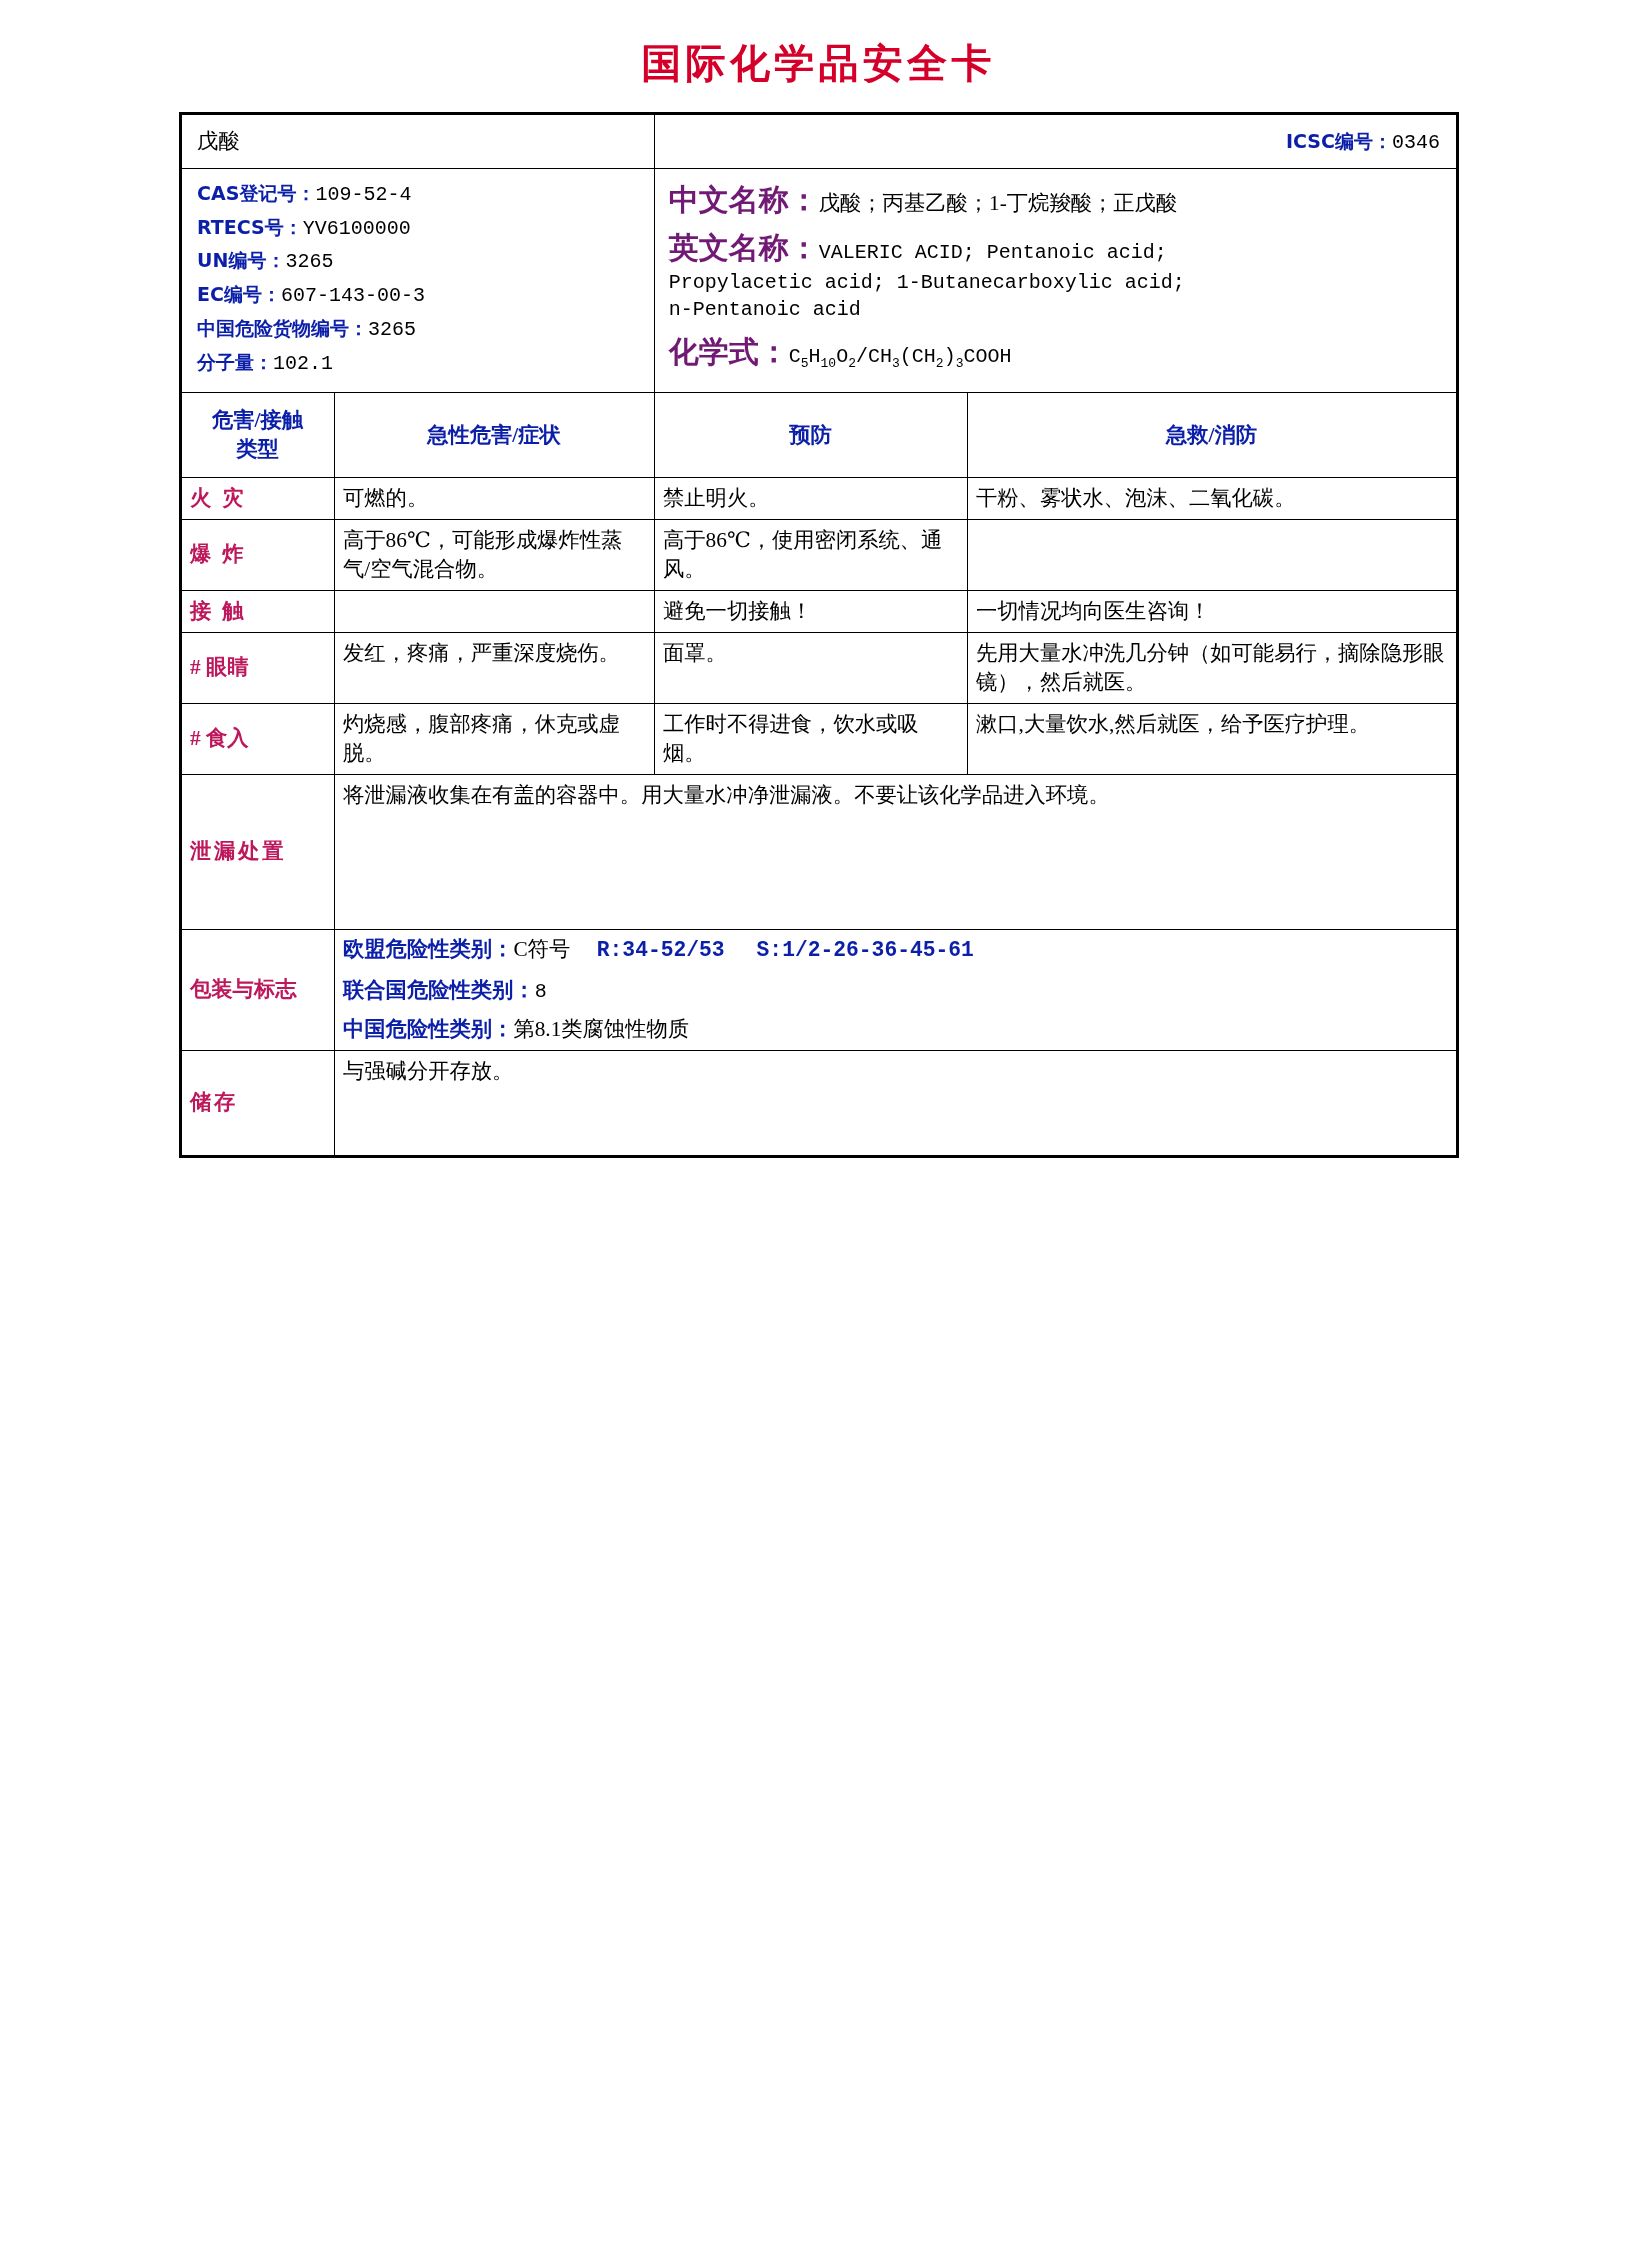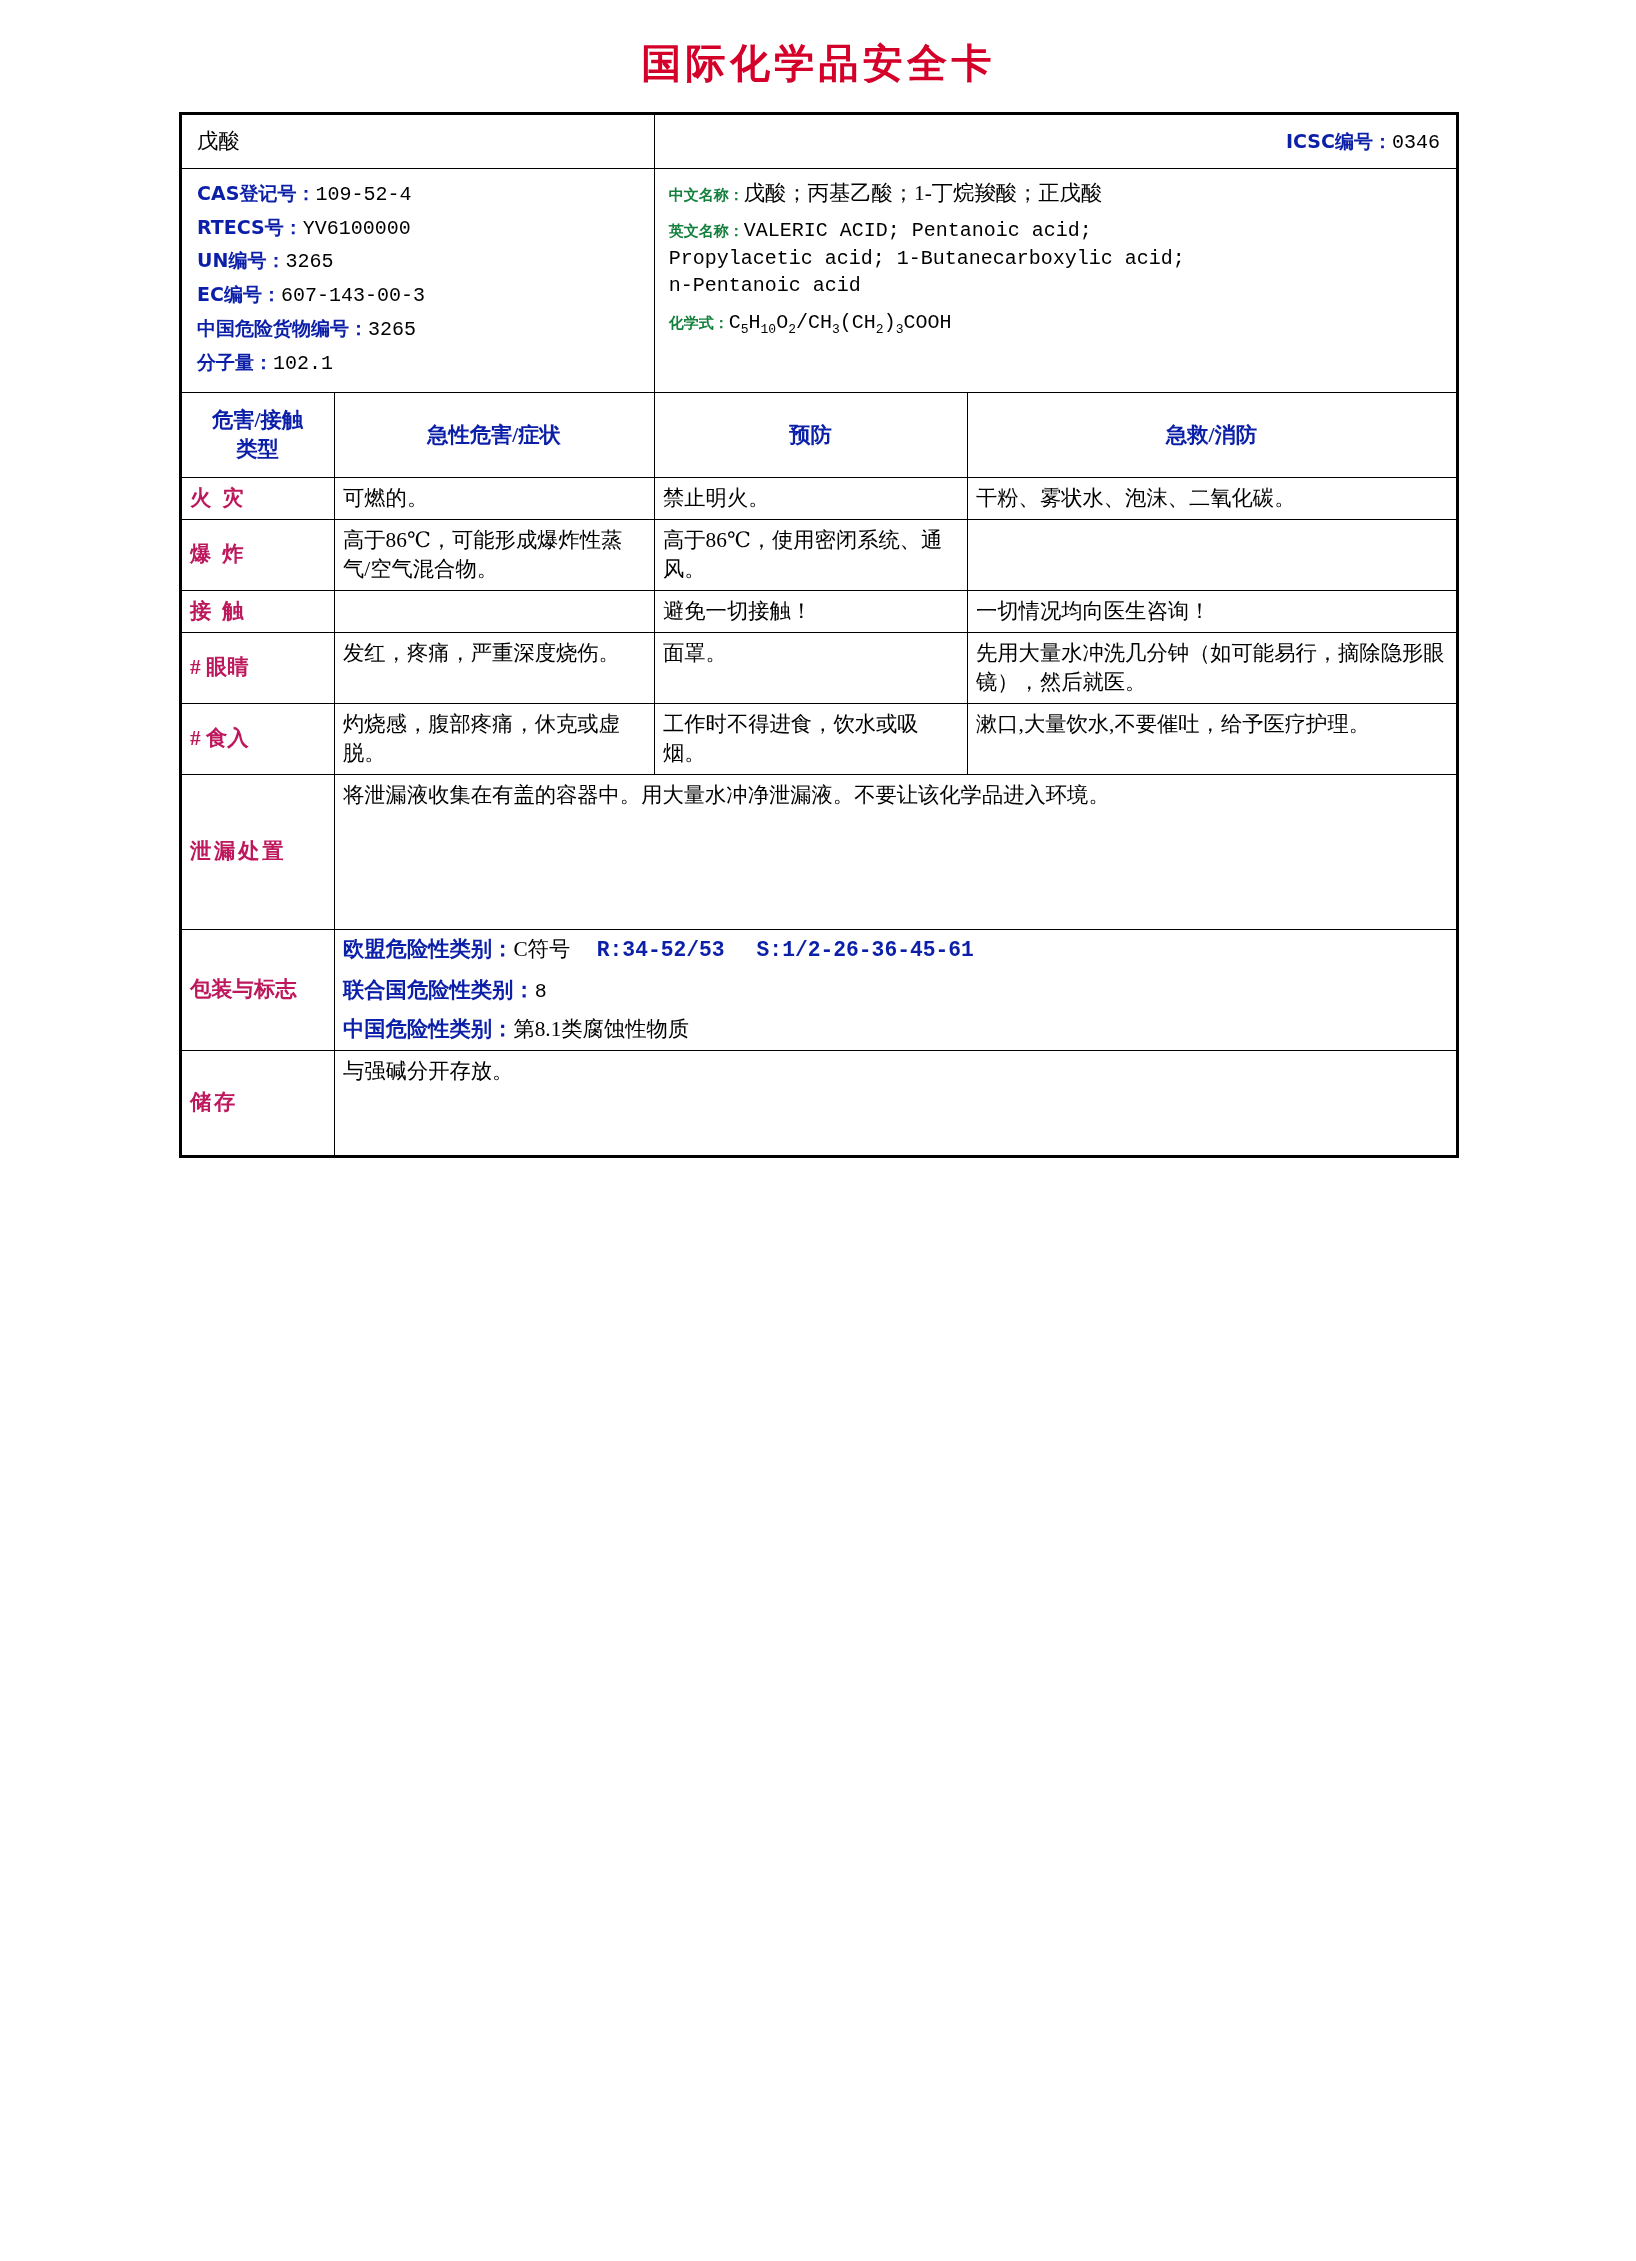--- a/index.html
+++ b/index.html
@@ -81,9 +81,9 @@
     font-size: 20px;
   }
   .cn-label {
-    color: #15803d;
-    font-weight: bold;
-    font-size: 15px;
+    color: #701a75;
+    font-weight: bold;
+    font-size: 30px;
   }
   sub { font-size: 0.65em; vertical-align: sub; }
 

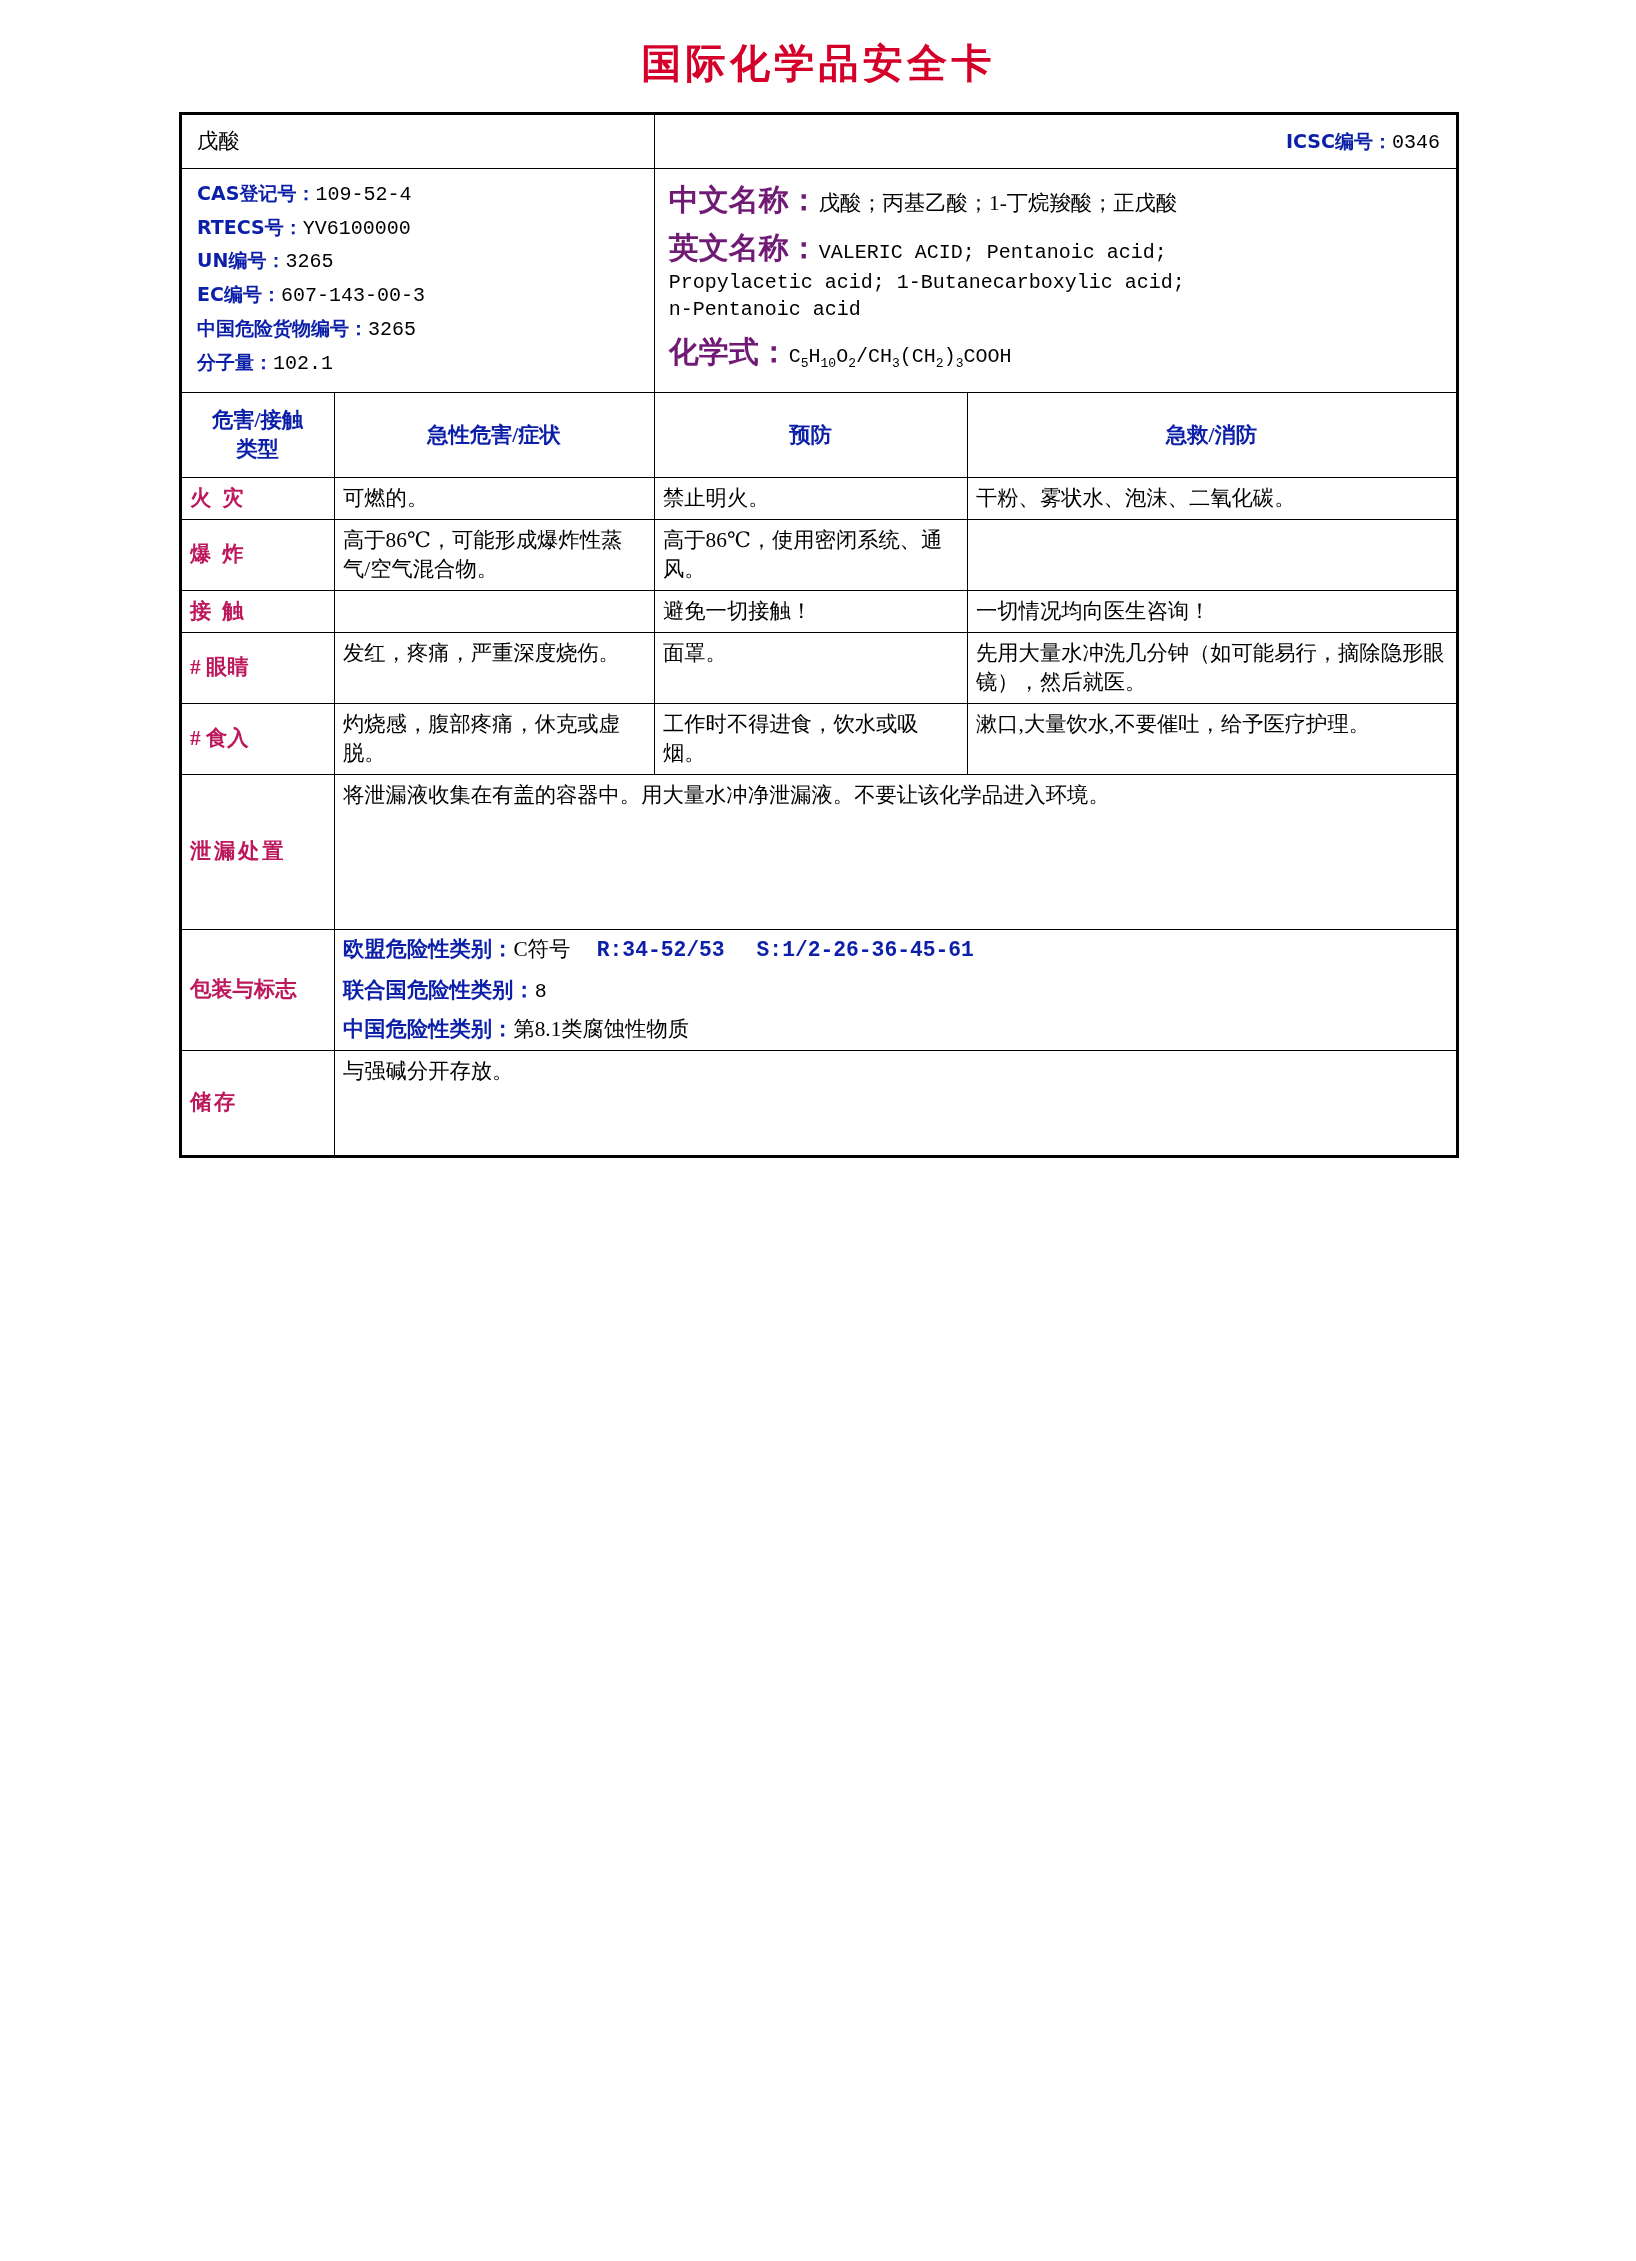--- a/index.html
+++ b/index.html
@@ -223,7 +223,7 @@
         <td class="rowlbl small"># 食入</td>
         <td class="cell-text">灼烧感，腹部疼痛，休克或虚脱。</td>
         <td class="cell-text">工作时不得进食，饮水或吸烟。</td>
-        <td class="cell-text">漱口,大量饮水,不要催吐，给予医疗护理。</td>
+        <td class="cell-text">漱口,大量饮水,然后就医，给予医疗护理。</td>
       </tr>
 
       <tr>

